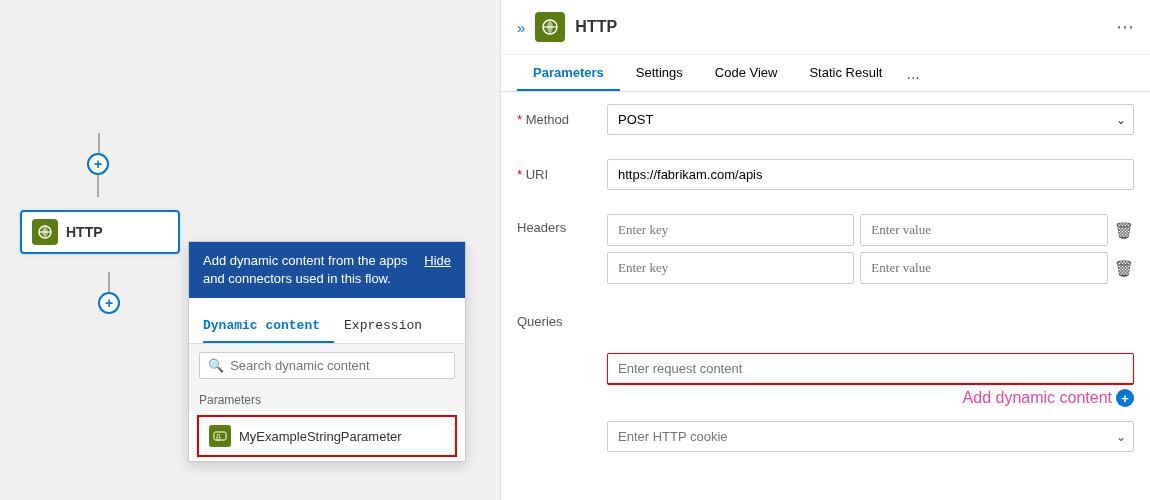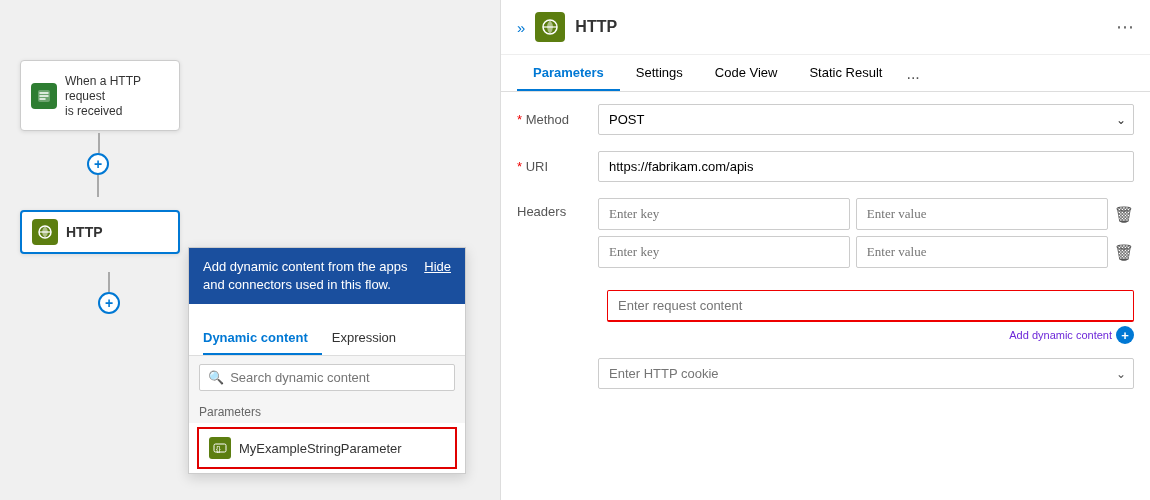--- a/index.html
+++ b/index.html
@@ -410,16 +410,6 @@
 
 <div class="canvas">
 
-  <div class="trigger-node">
-    <div class="node-icon">
-      <svg width="16" height="16" viewBox="0 0 16 16" fill="white">
-        <rect x="2" y="2" width="12" height="12" rx="2" fill="white" opacity="0.3"></rect>
-        <path d="M4 8h8M4 5h8M4 11h5" stroke="white" stroke-width="1.5" stroke-linecap="round"></path>
-      </svg>
-    </div>
-    <span style="white-space:pre-line;font-size:12px;">When a HTTP request
-is received</span>
-  </div>
 
   <div class="connector">
     <div class="line-v"></div>

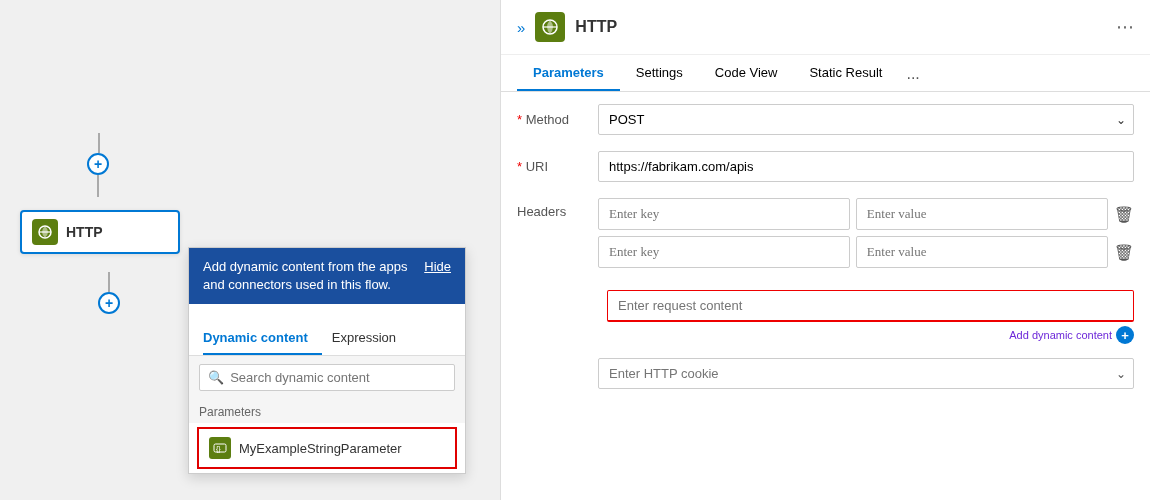--- a/index.html
+++ b/index.html
@@ -301,8 +301,8 @@
     .form-row {
       display: flex;
       align-items: center;
-      margin-bottom: 16px;
-      gap: 1px;
+      margin-bottom: 24px;
+      gap: 10px;
     }
     .form-label {
       width: 80px;

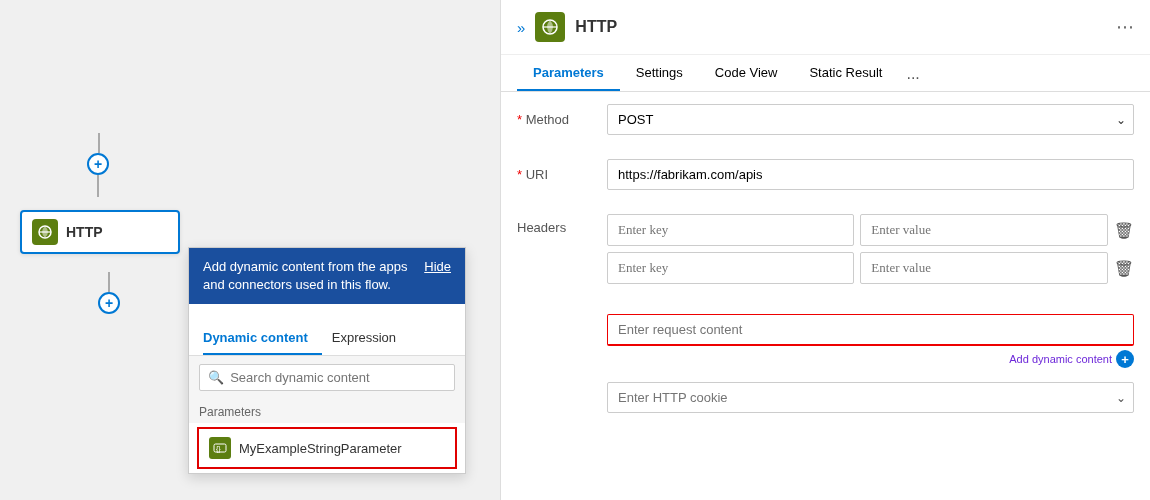--- a/index.html
+++ b/index.html
@@ -125,7 +125,7 @@
     
     .dynamic-popup {
       position: absolute;
-      top: 247px;
+      top: 241px;
       left: 188px;
       width: 278px;
       background: white;

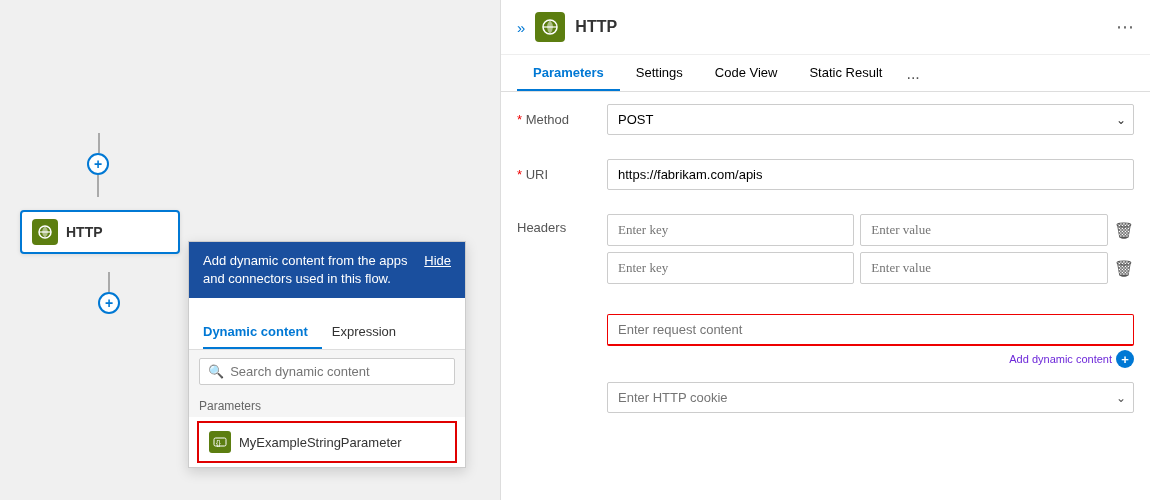--- a/index.html
+++ b/index.html
@@ -157,11 +157,12 @@
       background: white;
     }
     .dynamic-tab {
-      padding: 26px 14px 8px 0;
+      padding: 20px 14px 8px 0;
       cursor: pointer;
       font-size: 13px;
       color: #333;
       margin-right: 10px;
+      font-family: Liberation Mono, monospace;
     }
     .dynamic-tab.active {
       font-weight: 700;

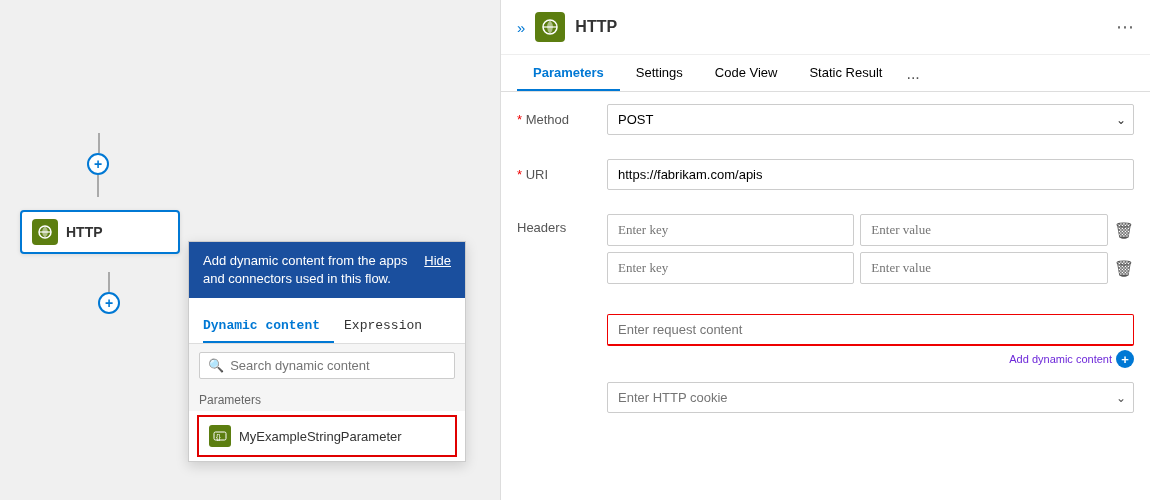--- a/index.html
+++ b/index.html
@@ -530,6 +530,12 @@
       </div>
     </div>
 
+    <div class="form-row">
+      <div class="form-label">Queries</div>
+      <div class="form-control">
+        
+      </div>
+    </div>
 
     <div class="content-row">
       <div style="display:flex;gap:10px;align-items:flex-start;">

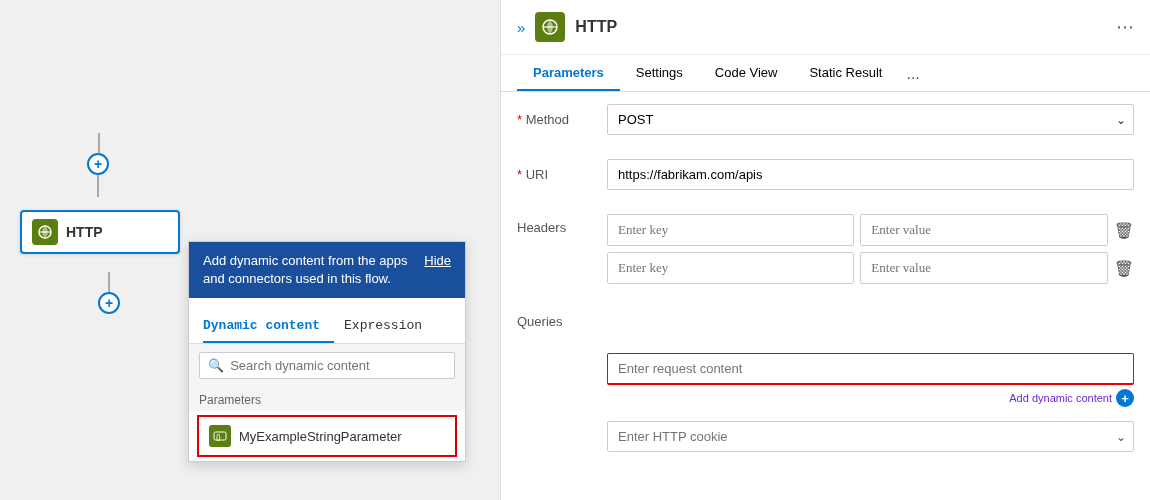--- a/index.html
+++ b/index.html
@@ -372,8 +372,8 @@
       margin-bottom: 8px;
     }
     .add-dynamic-link {
-      color: #6d28d9;
-      font-size: 11px;
+      color: #ec4899;
+      font-size: 16px;
       cursor: pointer;
       text-decoration: none;
       margin-right: 4px;

